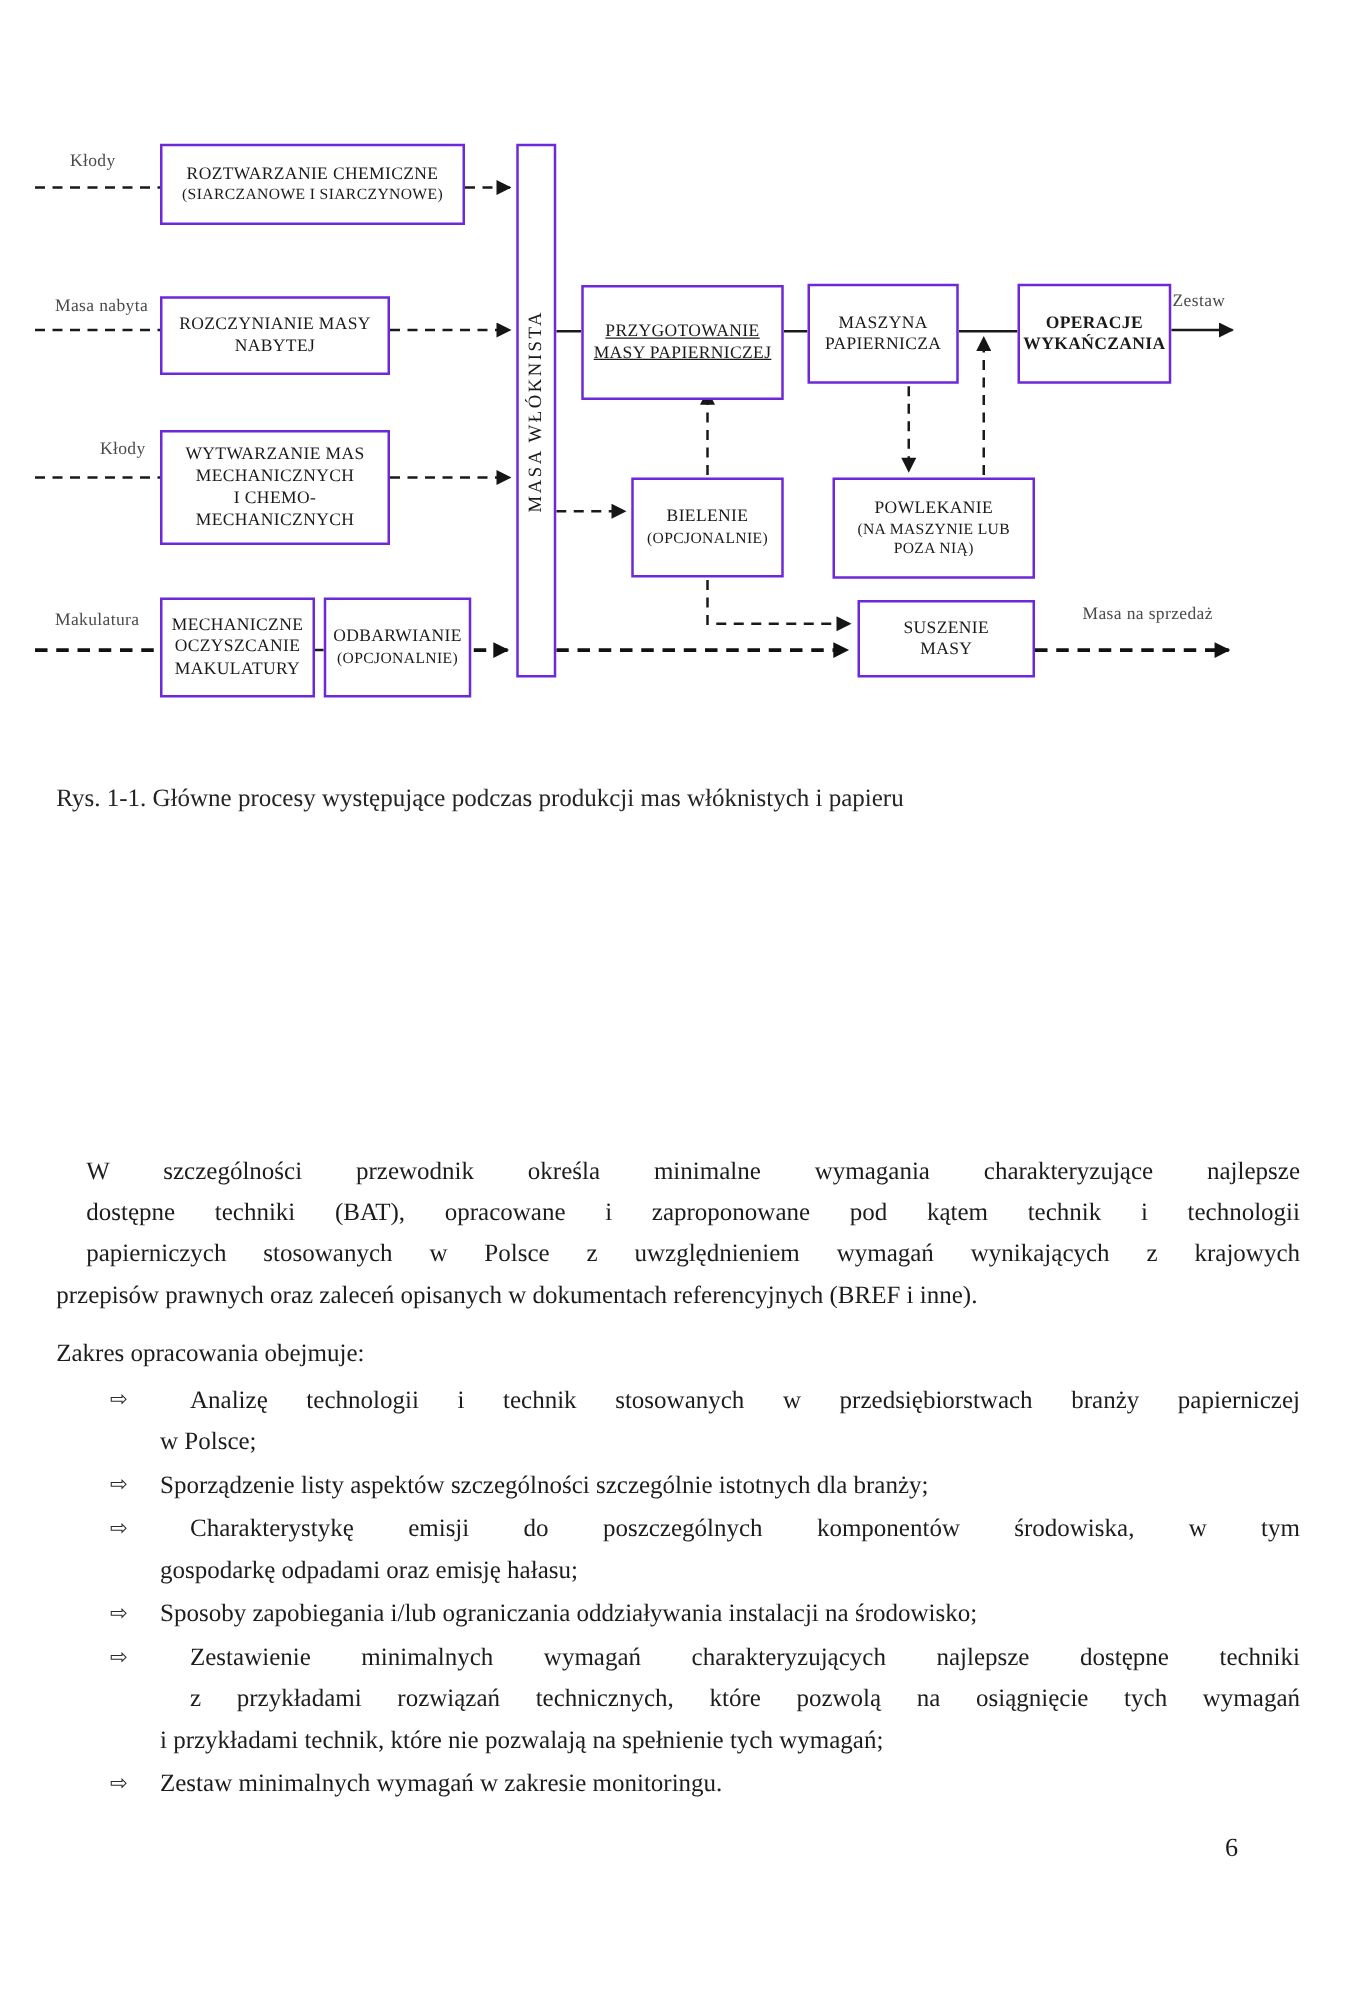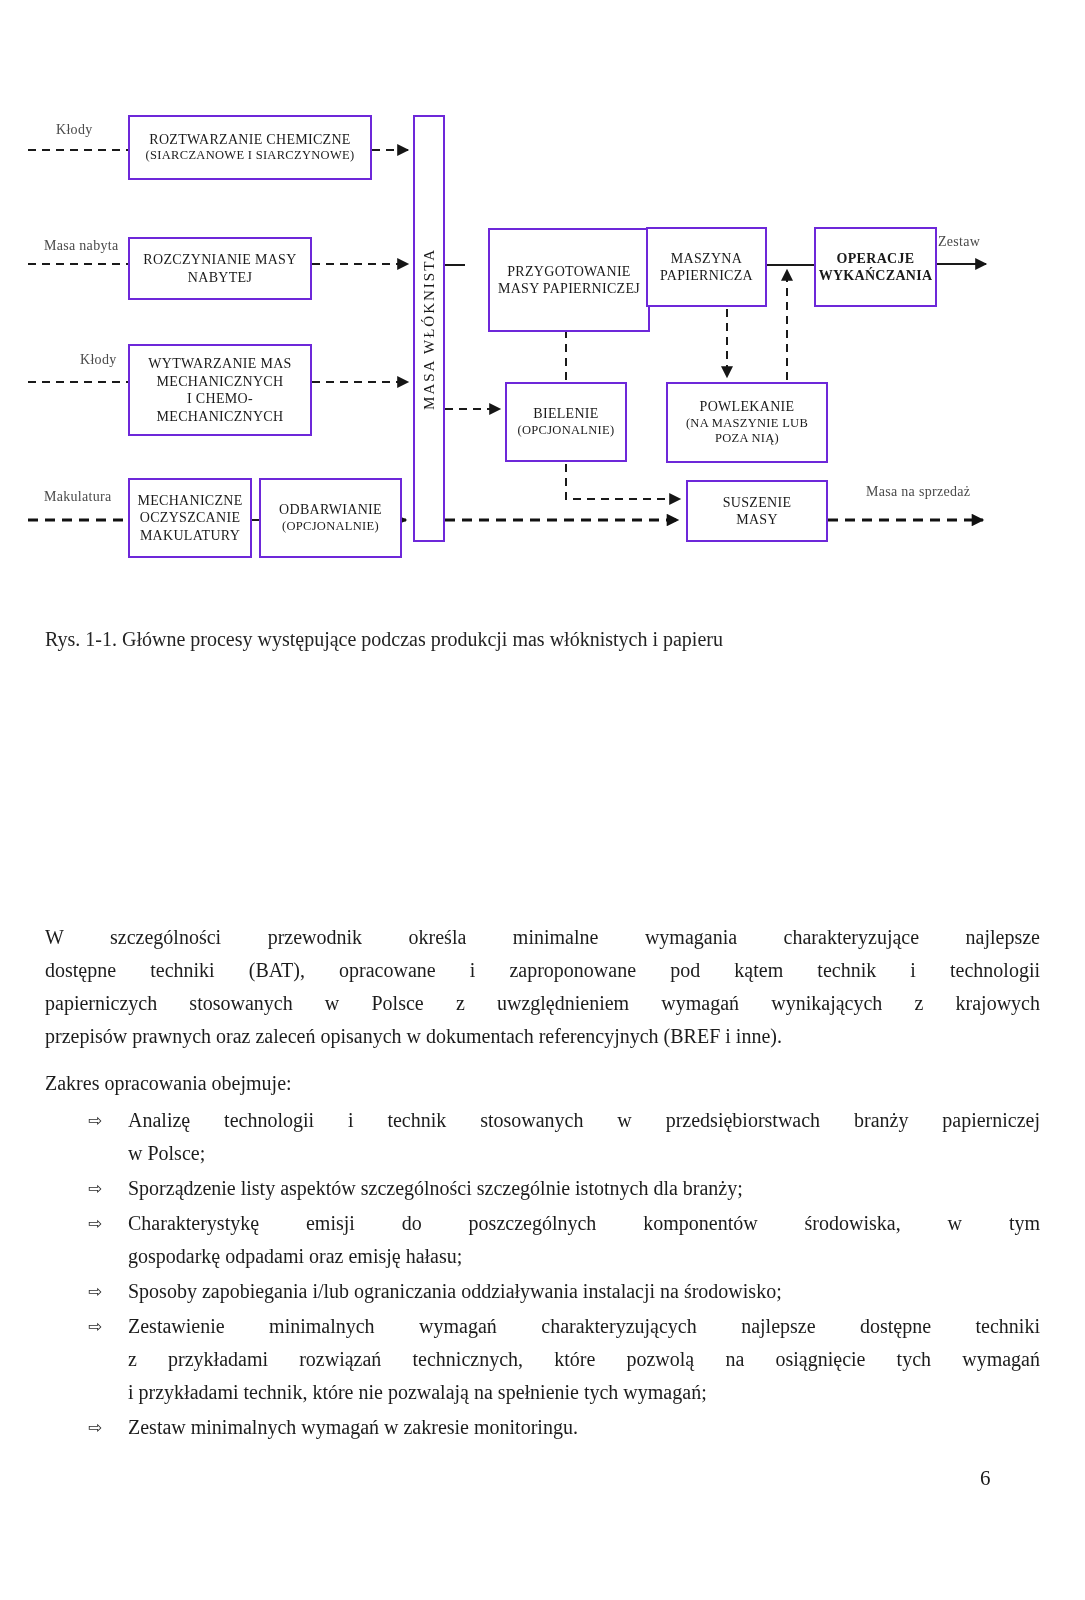--- a/index.html
+++ b/index.html
@@ -128,7 +128,7 @@
     <div class="masa-label">MASA WŁÓKNISTA</div>
   </div>
 
-  <div class="dbox" style="left:488px;top:228px;width:162px;height:104px;">
+  <div class="dbox" style="left:465px;top:228px;width:162px;height:92px;text-decoration:underline;">
     <div class="bl">PRZYGOTOWANIE
 MASY PAPIERNICZEJ</div>
   </div>

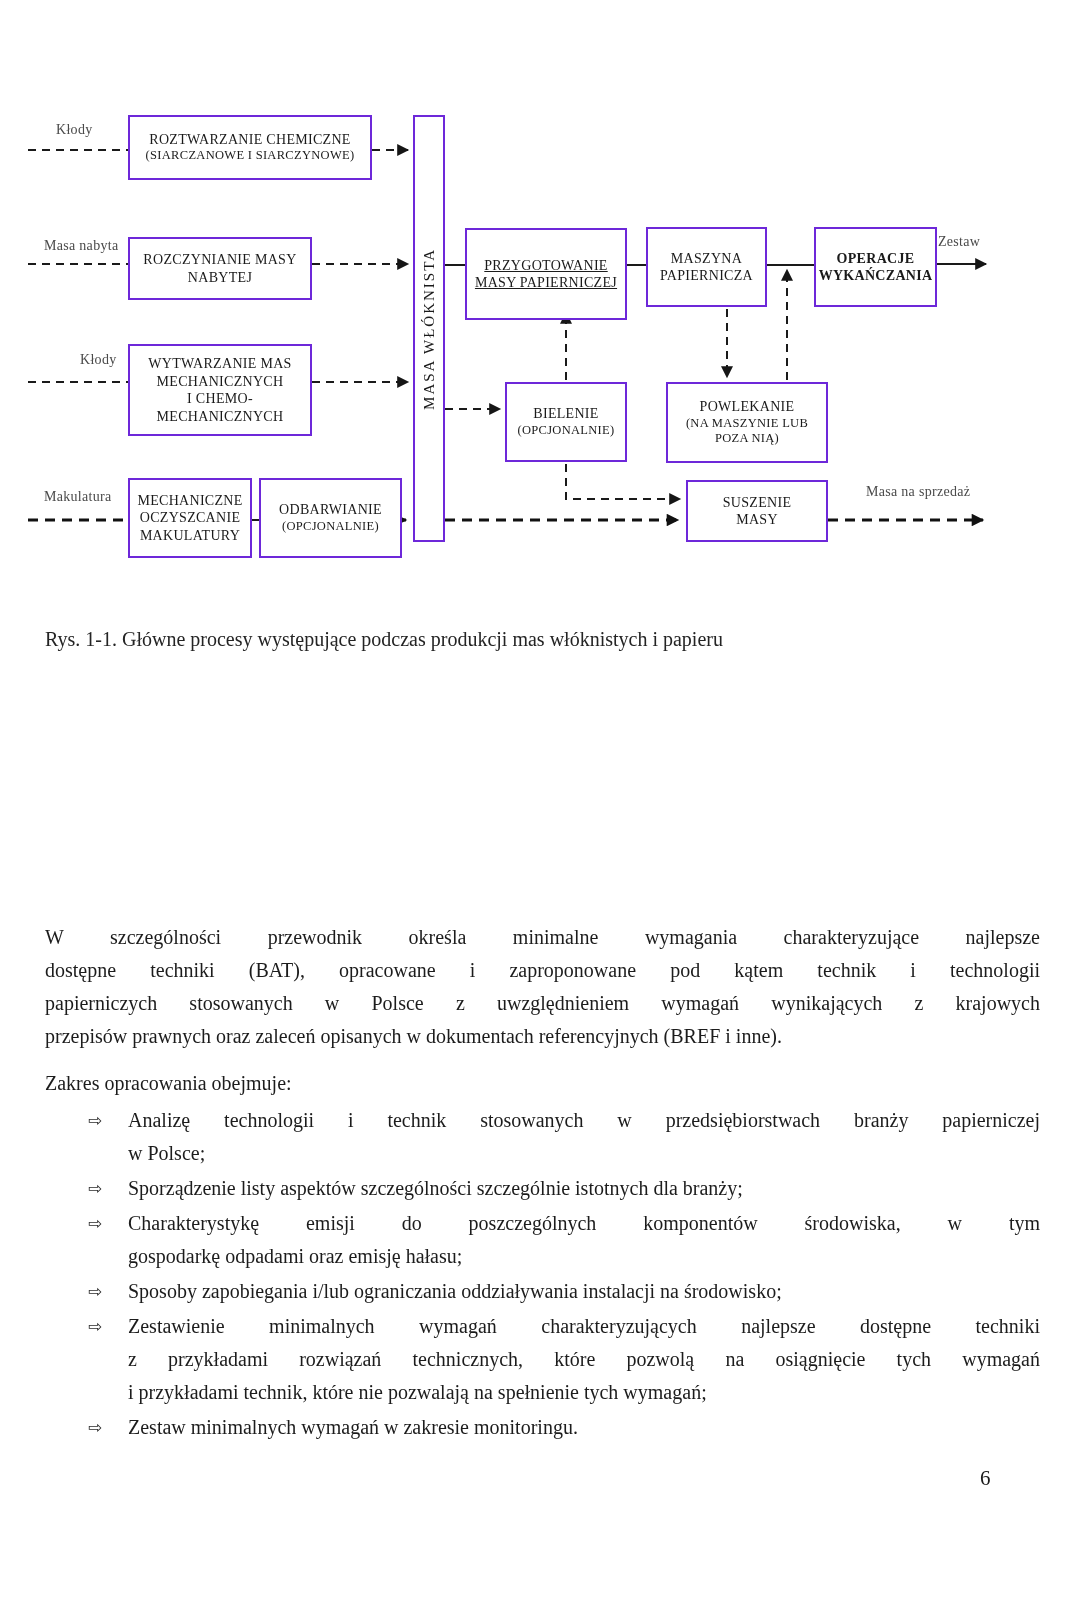--- a/index.html
+++ b/index.html
@@ -119,7 +119,7 @@
 MAKULATURY</div>
   </div>
 
-  <div class="dbox" style="left:259px;top:478px;width:143px;height:80px;">
+  <div class="dbox" style="left:259px;top:478px;width:118px;height:80px;">
     <div class="bl">ODBARWIANIE</div>
     <div class="bl sub">(OPCJONALNIE)</div>
   </div>

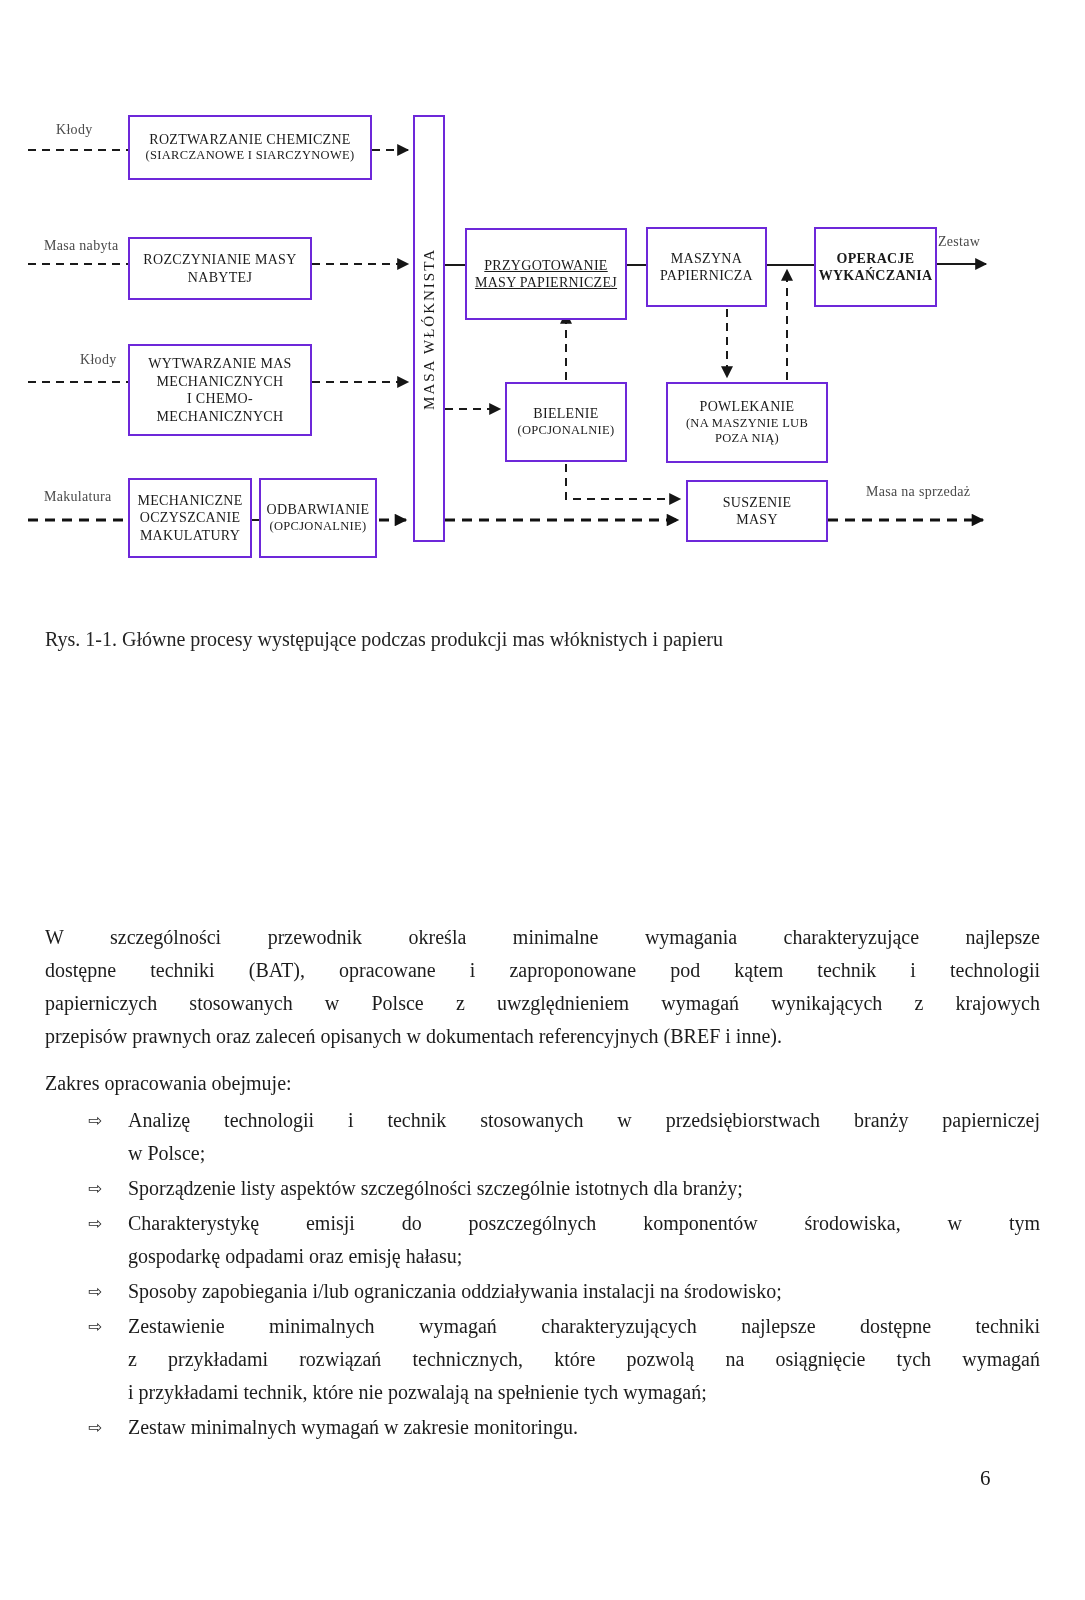--- a/index.html
+++ b/index.html
@@ -37,7 +37,7 @@
   
   .textblock{position:absolute;left:45px;top:921px;width:995px;font-size:20px;color:#1c1c1c;}
   .pline{line-height:33px;}
-  .jl{text-align:justify;text-align-last:justify;}
+  .jl{text-align:justify;text-align-last:justify;margin-left:24px;}
   .jl-end{text-align:left;}
   .zakres{margin-top:14px;line-height:33px;}
   .list{margin-top:4px;}

